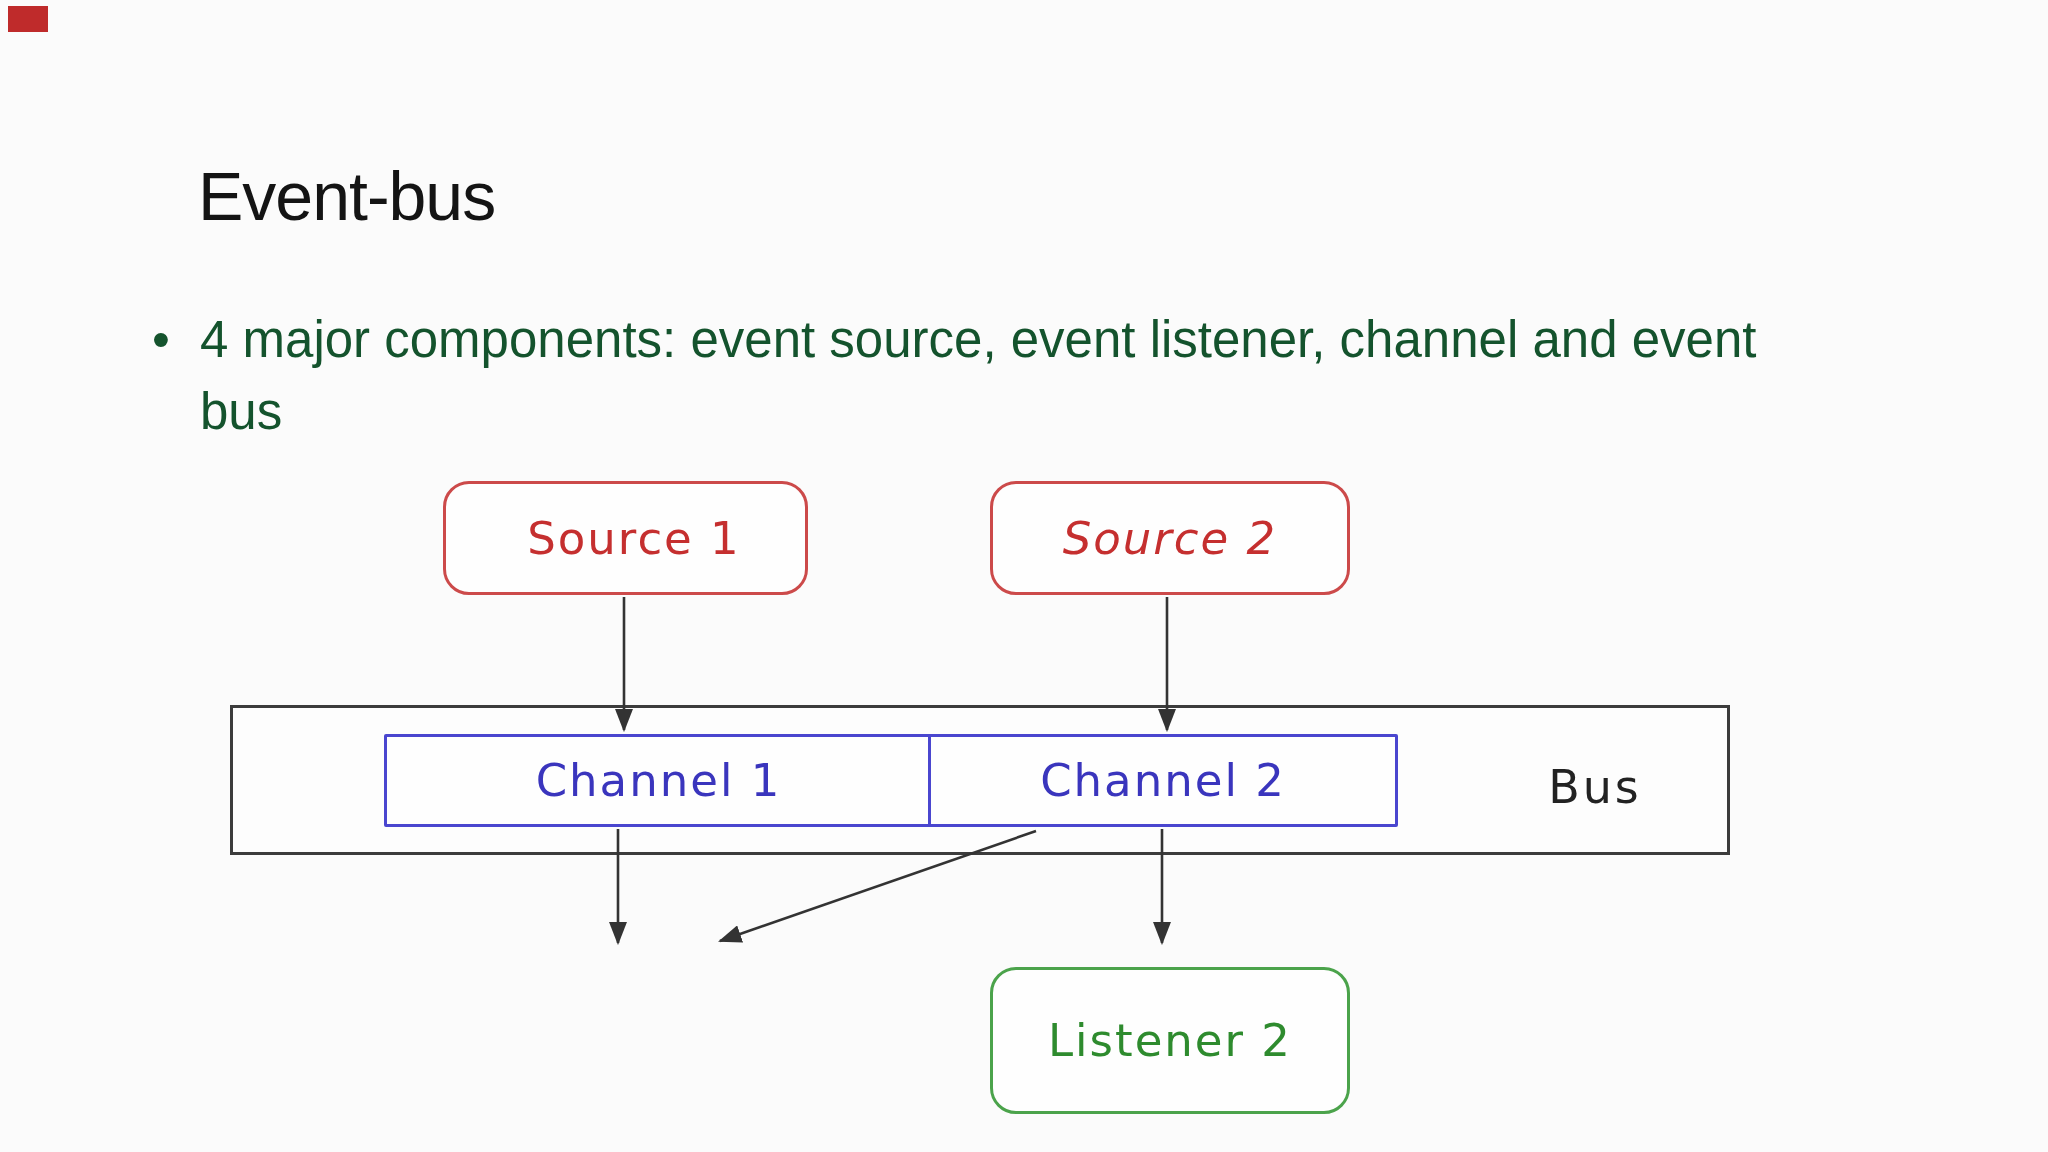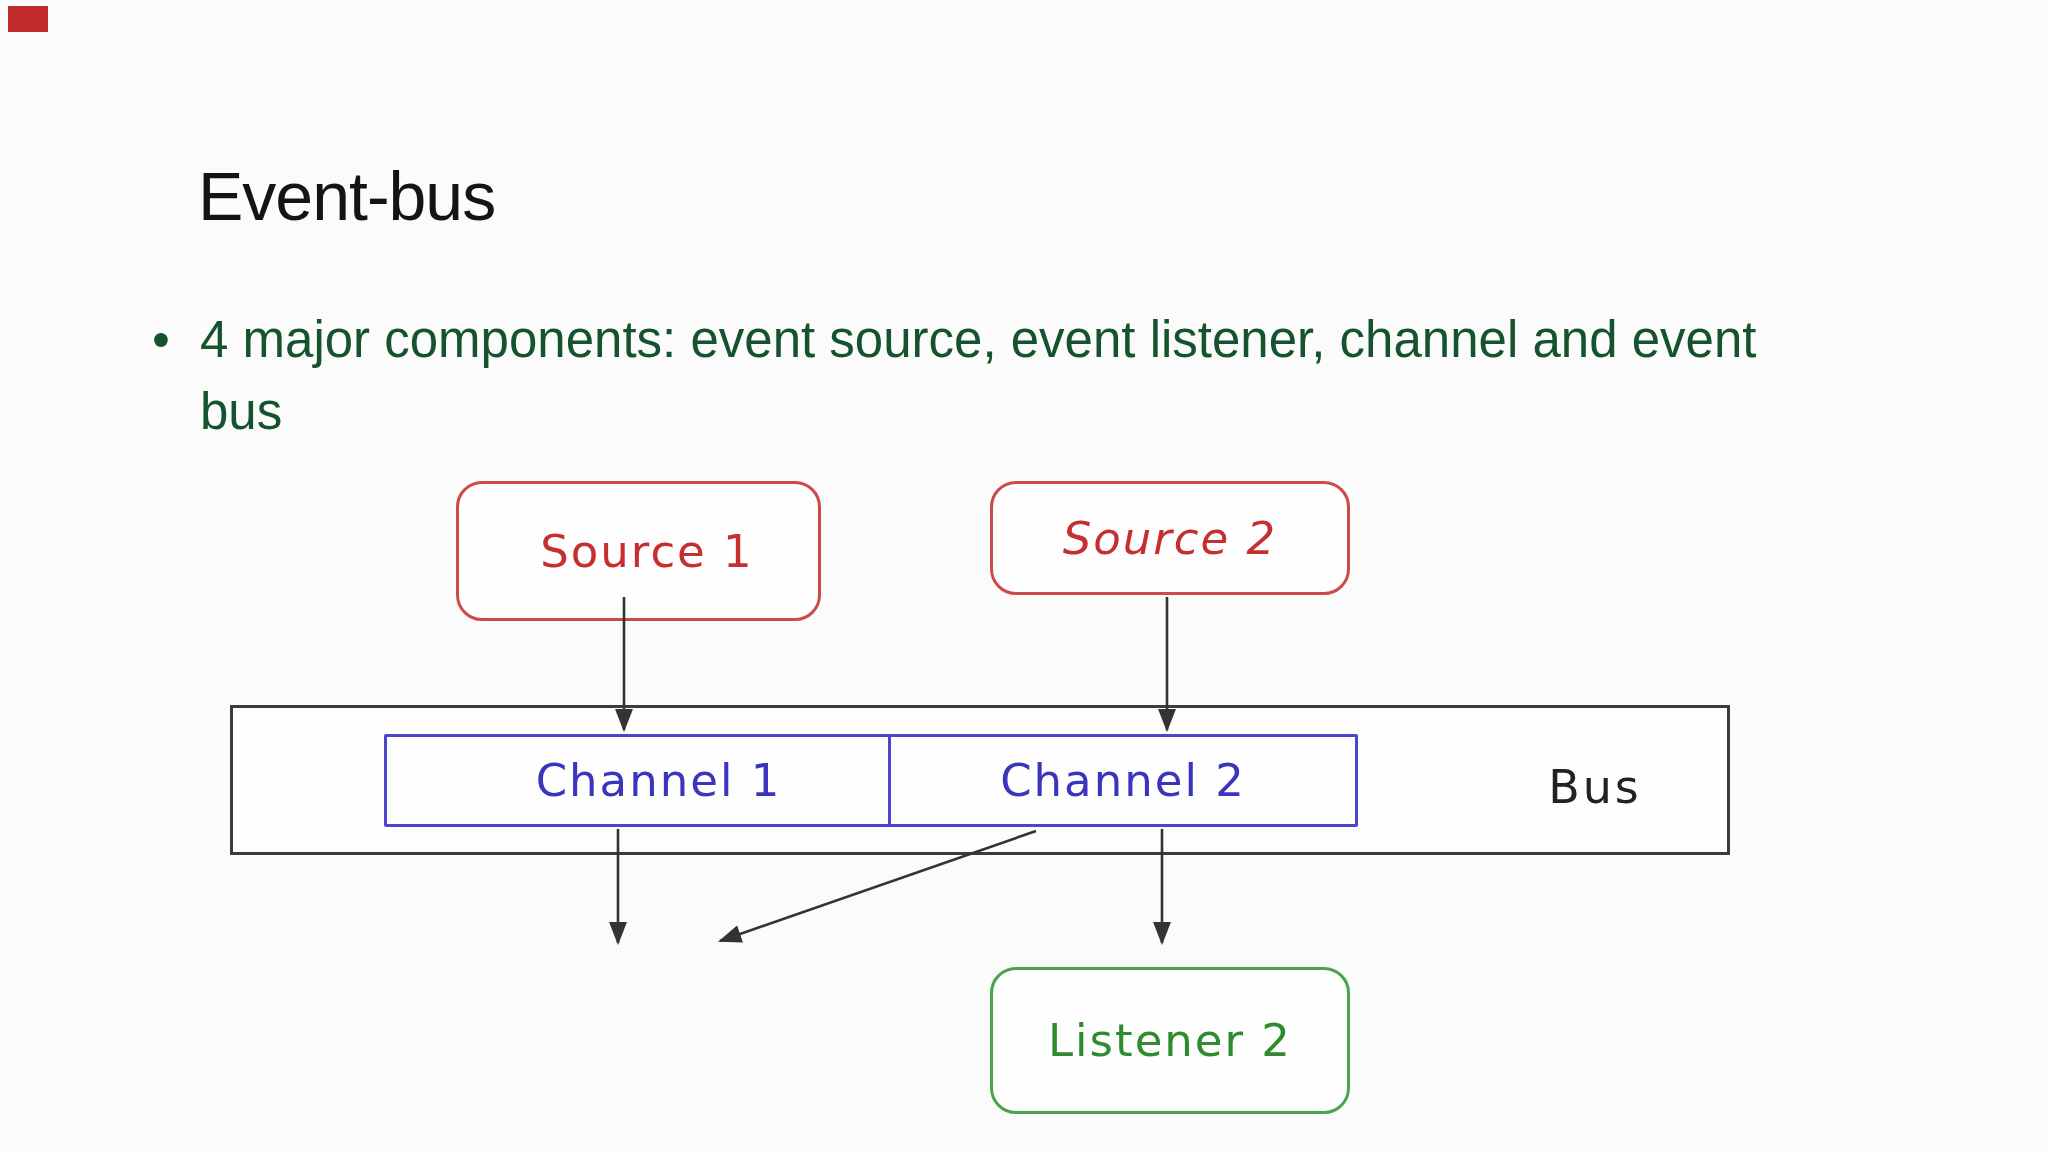--- a/index.html
+++ b/index.html
@@ -31,7 +31,7 @@
                font-family:"DejaVu Sans", sans-serif; font-size:46px; letter-spacing:3px;
                color:var(--bus-text,#222222); }
 
-  #source1  { left:456px; top:481px; width:365px; height:140px;padding-left:17px; }
+  #source1  { left:443px; top:481px; width:365px; height:114px;padding-left:17px; }
   #source2  { left:990px; top:481px; width:360px; height:114px;font-style:italic; }
   #channel1 { left:384px; top:734px; width:549px; height:93px; }
   #channel2 { left:888px; top:734px; width:470px; height:93px; }

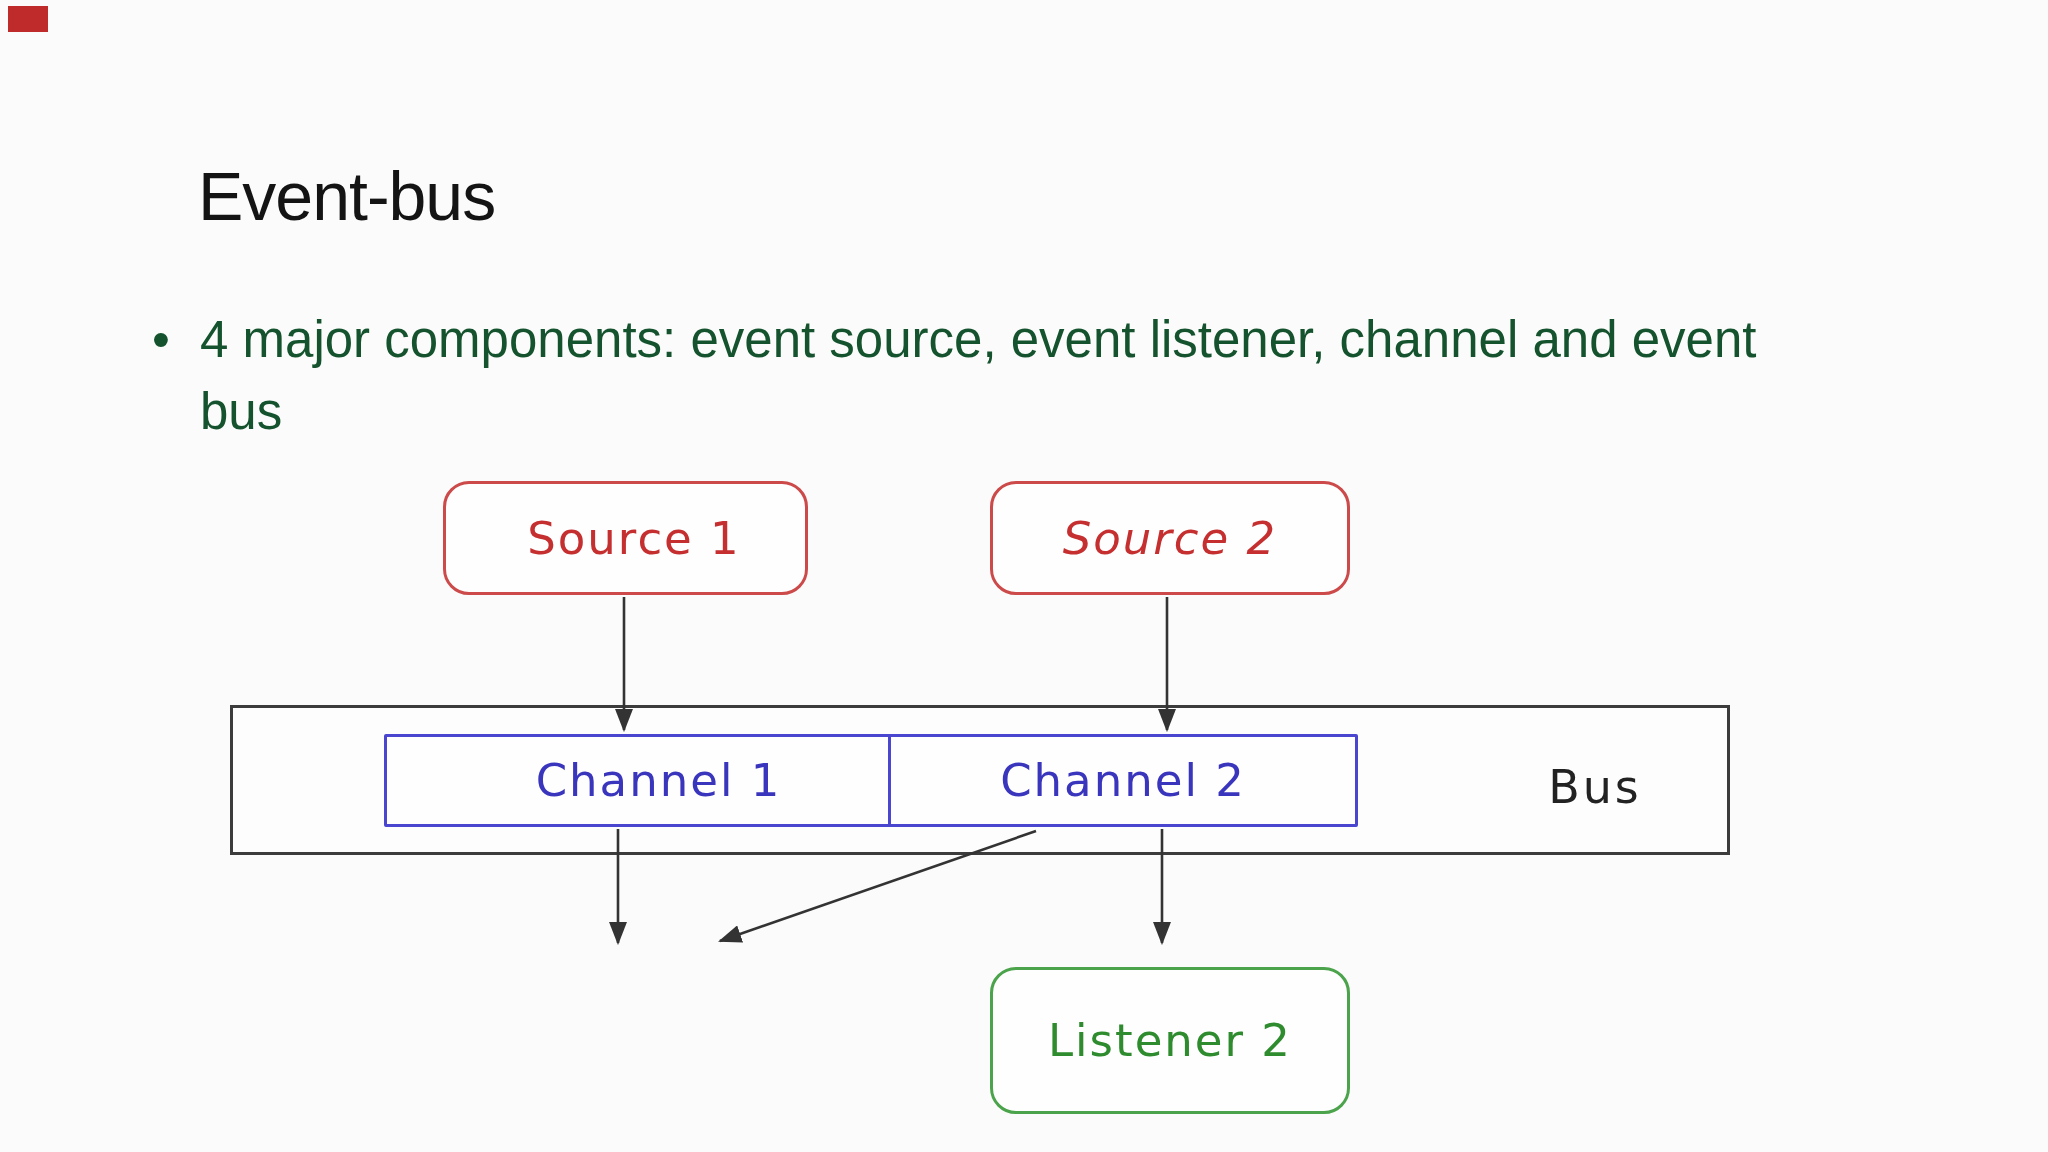--- a/index.html
+++ b/index.html
@@ -34,7 +34,7 @@
   #source1  { left:443px; top:481px; width:365px; height:114px;padding-left:17px; }
   #source2  { left:990px; top:481px; width:360px; height:114px;font-style:italic; }
   #channel1 { left:384px; top:734px; width:549px; height:93px; }
-  #channel2 { left:888px; top:734px; width:470px; height:93px; }
+  #channel2 { left:928px; top:734px; width:470px; height:93px; }
   #listener1{ left:438px; top:947px; width:366px; height:115px; }
   #listener2{ left:990px; top:947px; width:360px; height:147px;margin-top:20px; }
 

